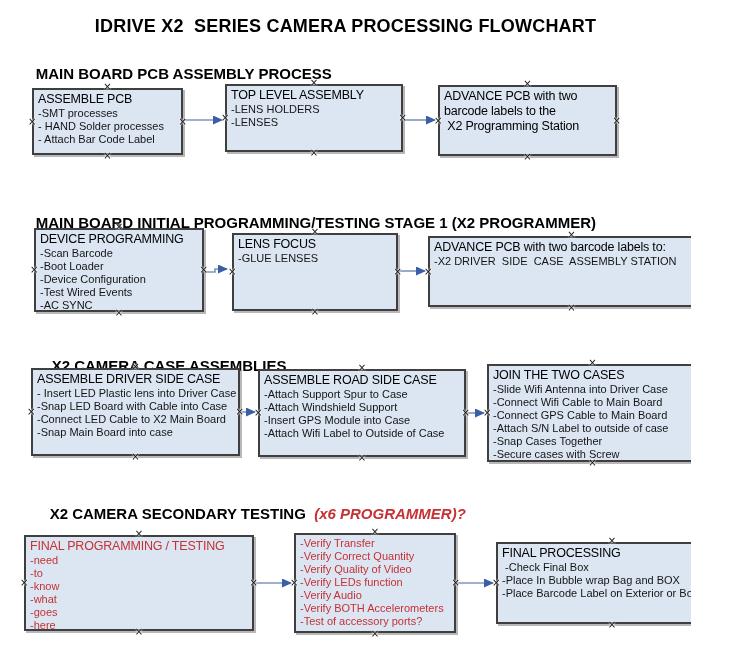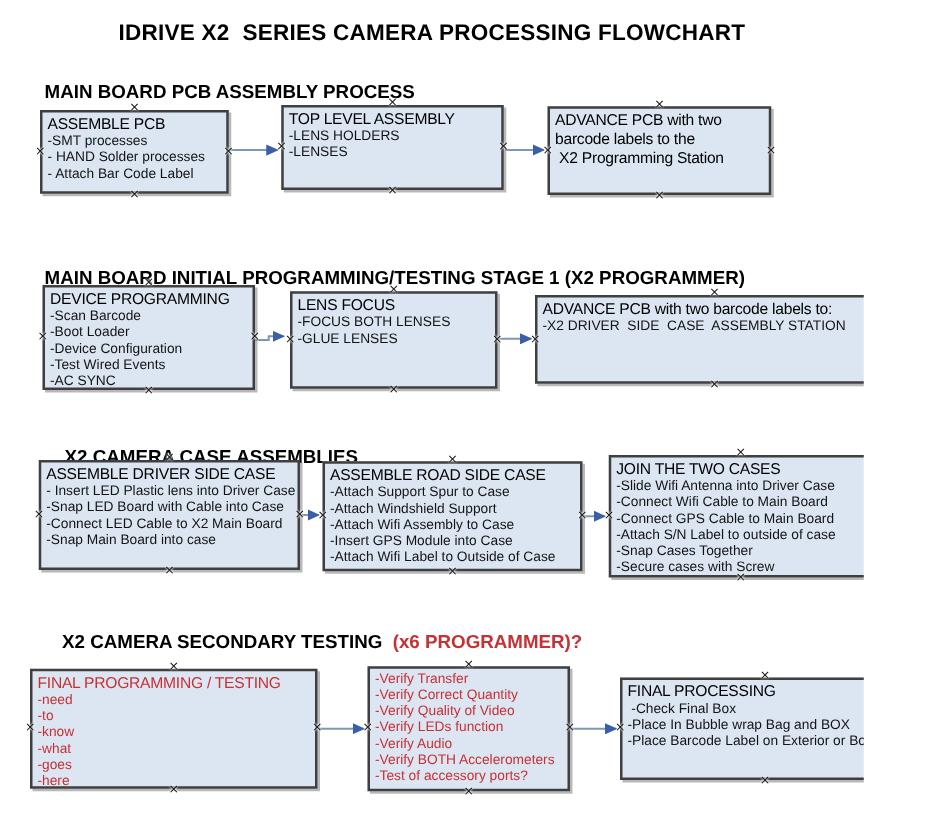--- a/index.html
+++ b/index.html
@@ -140,7 +140,6 @@
     </div>
   <div class="node" id="bE">
     <div class="nt">LENS FOCUS</div>
-    <div class="ni">-FOCUS BOTH LENSES</div>
     <div class="ni">-GLUE LENSES</div>
   <span class="handle h-t">×</span>
       <span class="handle h-b">×</span>

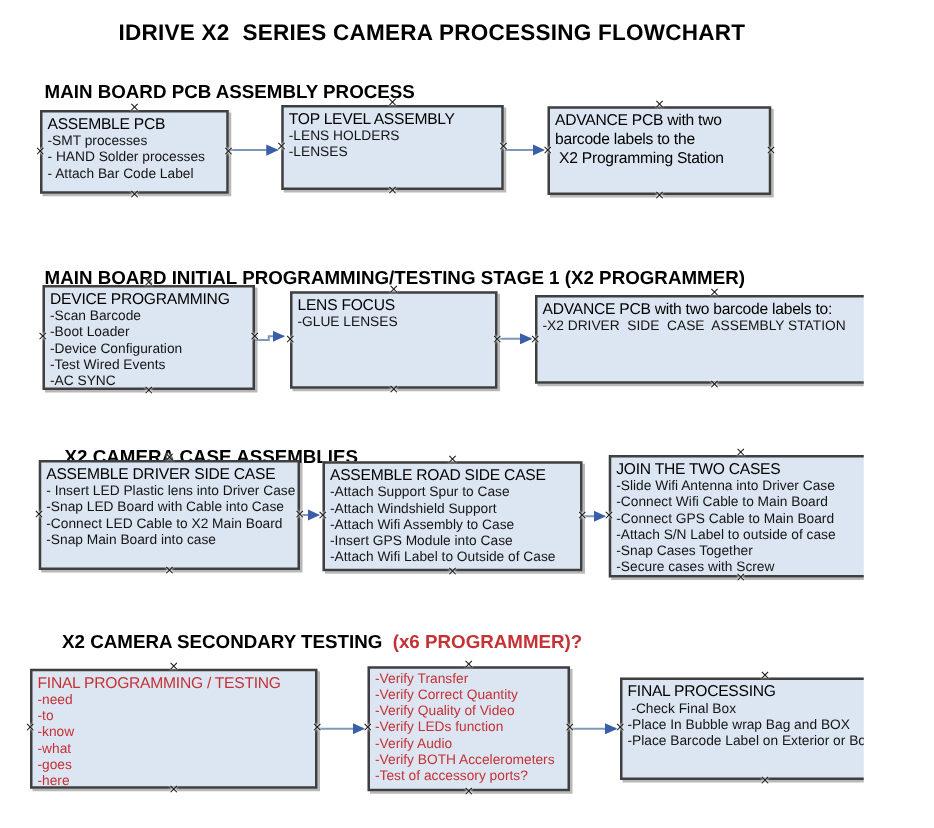--- a/index.html
+++ b/index.html
@@ -170,7 +170,6 @@
     <div class="nt">ASSEMBLE ROAD SIDE CASE</div>
     <div class="ni">-Attach Support Spur to Case</div>
     <div class="ni">-Attach Windshield Support</div>
-    <div class="ni">-Attach Wifi Assembly to Case</div>
     <div class="ni">-Insert GPS Module into Case</div>
     <div class="ni">-Attach Wifi Label to Outside of Case</div>
   <span class="handle h-t">×</span>

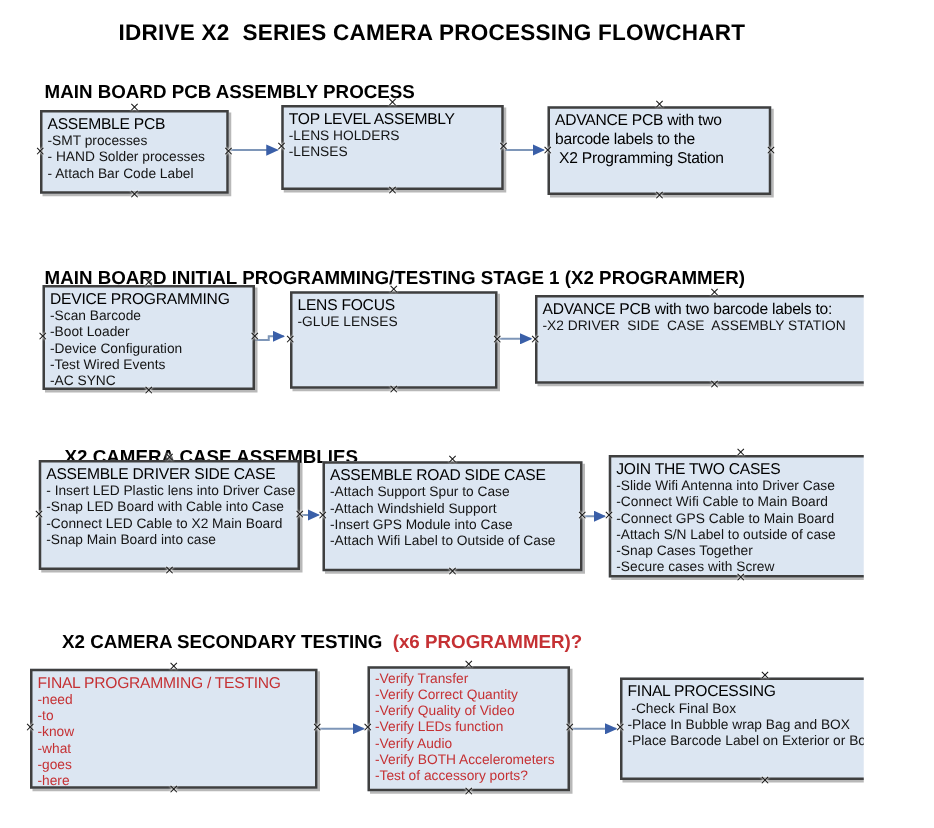--- a/index.html
+++ b/index.html
@@ -28,7 +28,7 @@
   #h2{left:19px;top:197px;}
   #h3{left:35px;top:340px;}
   #h4{left:33px;top:488px;}
-  .red-text{color:var(--red);}
+  .red-text{color:var(--red);font-style:italic;}
 
   .node{
     position:absolute;box-sizing:border-box;background:var(--fill);

